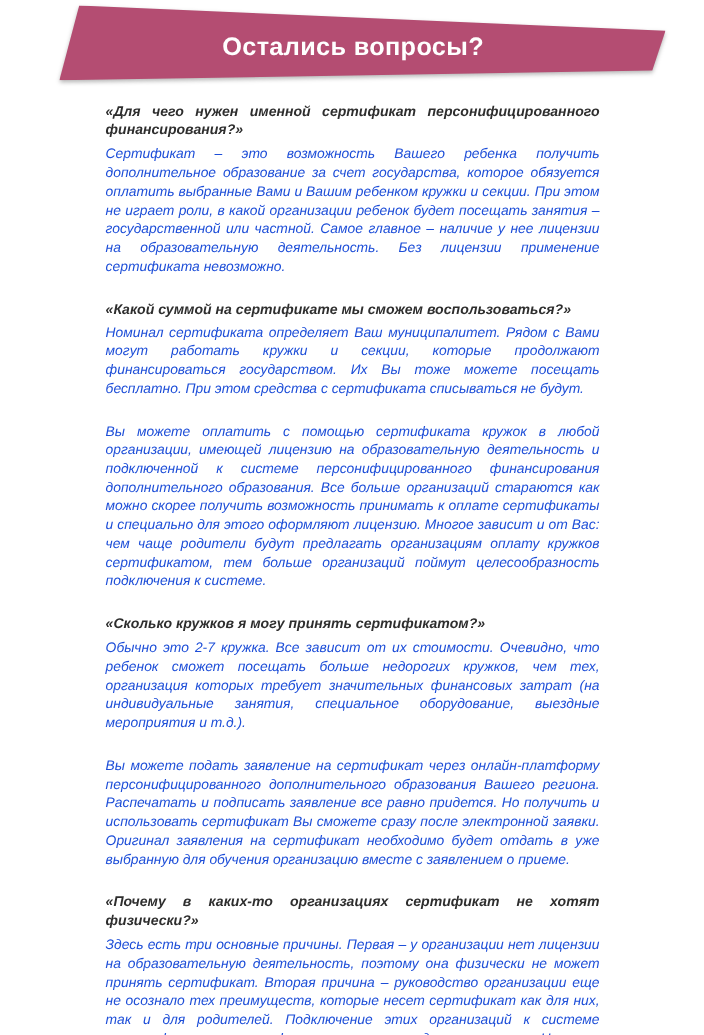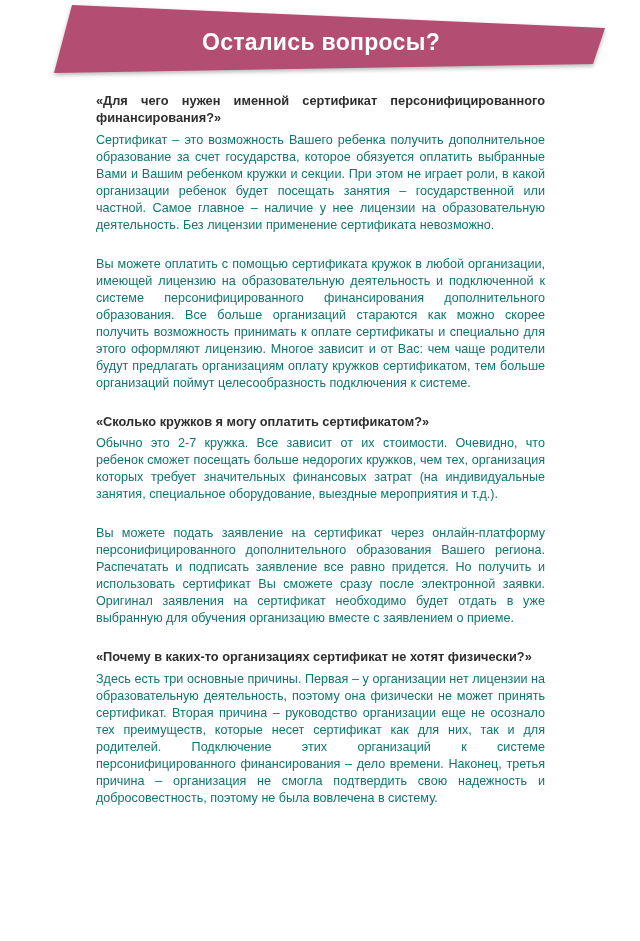--- a/index.html
+++ b/index.html
@@ -46,6 +46,7 @@
   }
   .qa {
     margin: 0 0 22px 0;
+    font-style: italic;
   }
   .q {
     margin: 0 0 5px 0;

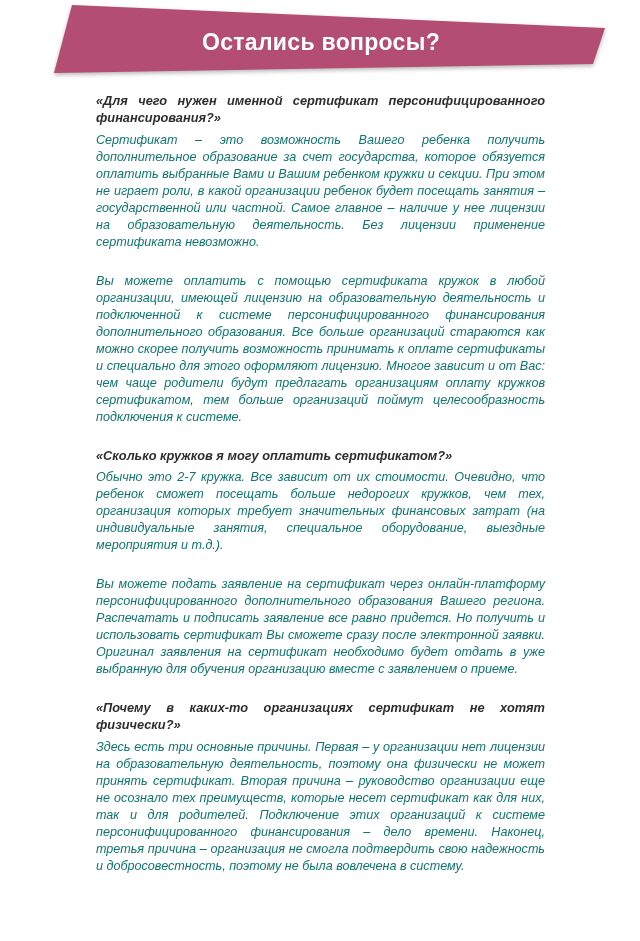--- a/index.html
+++ b/index.html
@@ -60,7 +60,7 @@
     margin: 0;
     font-size: 12.6px;
     font-weight: normal;
-    color: #0f766e;
+    color: #1d4ed8;
     line-height: 17px;
     text-align: justify;
   }

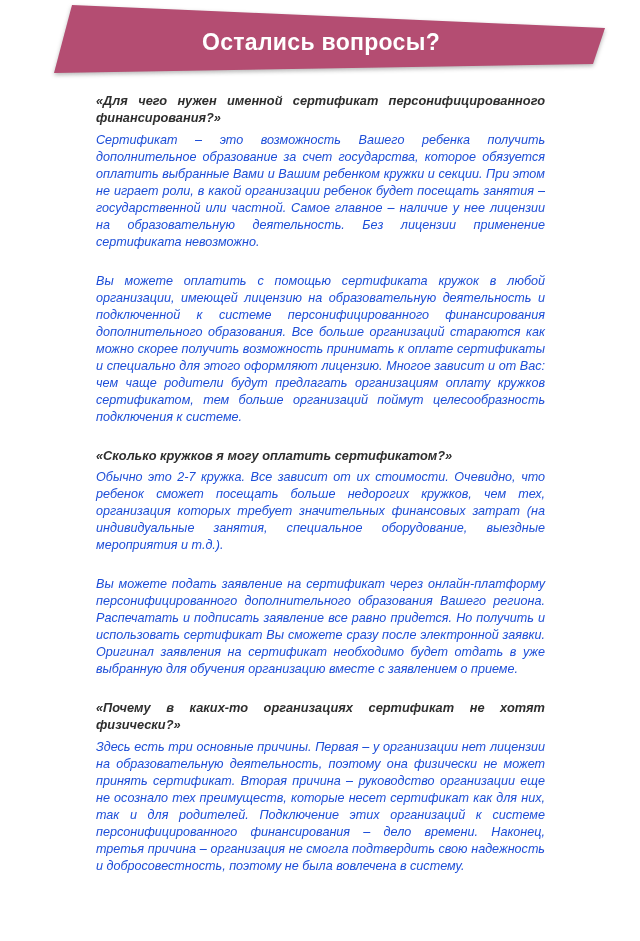--- a/index.html
+++ b/index.html
@@ -81,6 +81,7 @@
   </section>
 
   <section class="qa">
+    <h2 class="q">«Какой суммой на сертификате мы сможем воспользоваться?»</h2>
   </section>
 
   <section class="qa">

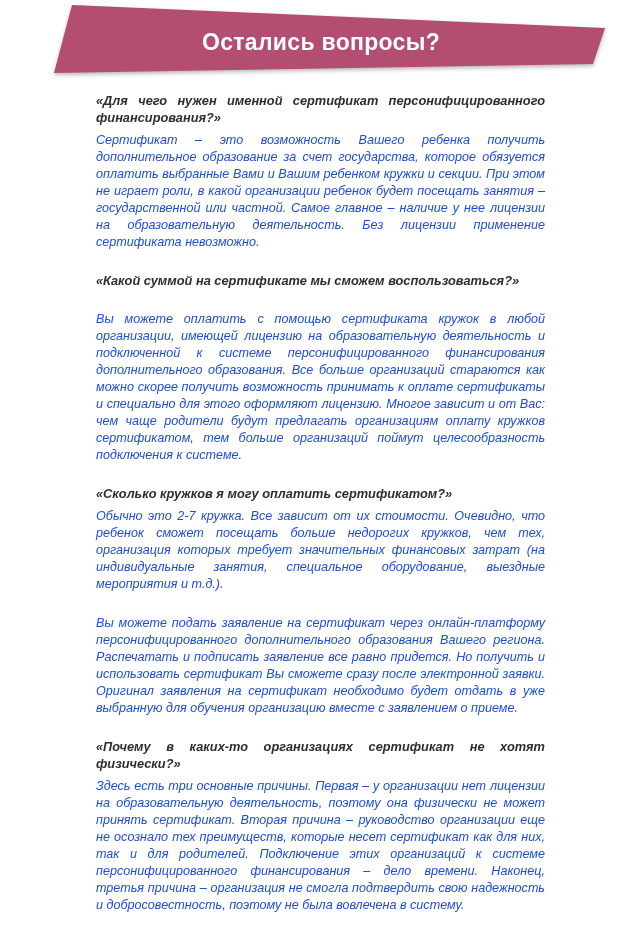--- a/index.html
+++ b/index.html
@@ -82,6 +82,7 @@
 
   <section class="qa">
     <h2 class="q">«Какой суммой на сертификате мы сможем воспользоваться?»</h2>
+    <p class="a">Номинал сертификата определяет Ваш муниципалитет. Рядом с Вами могут работать кружки и секции, которые продолжают финансироваться государством. Их Вы тоже можете посещать бесплатно. При этом средства с сертификата списываться не будут.</p>
   </section>
 
   <section class="qa">

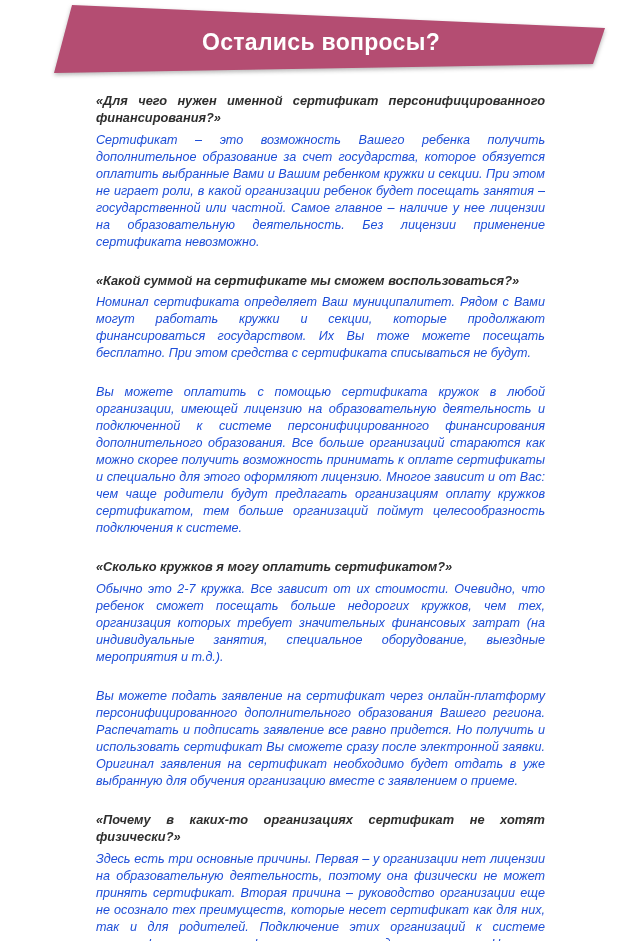--- a/index.html
+++ b/index.html
@@ -90,7 +90,7 @@
   </section>
 
   <section class="qa">
-    <h2 class="q">«Сколько кружков я могу оплатить сертификатом?»</h2>
+    <h2 class="q">«Сколько кружков я могу принять сертификатом?»</h2>
     <p class="a">Обычно это 2-7 кружка. Все зависит от их стоимости. Очевидно, что ребенок сможет посещать больше недорогих кружков, чем тех, организация которых требует значительных финансовых затрат (на индивидуальные занятия, специальное оборудование, выездные мероприятия и т.д.).</p>
   </section>
 

